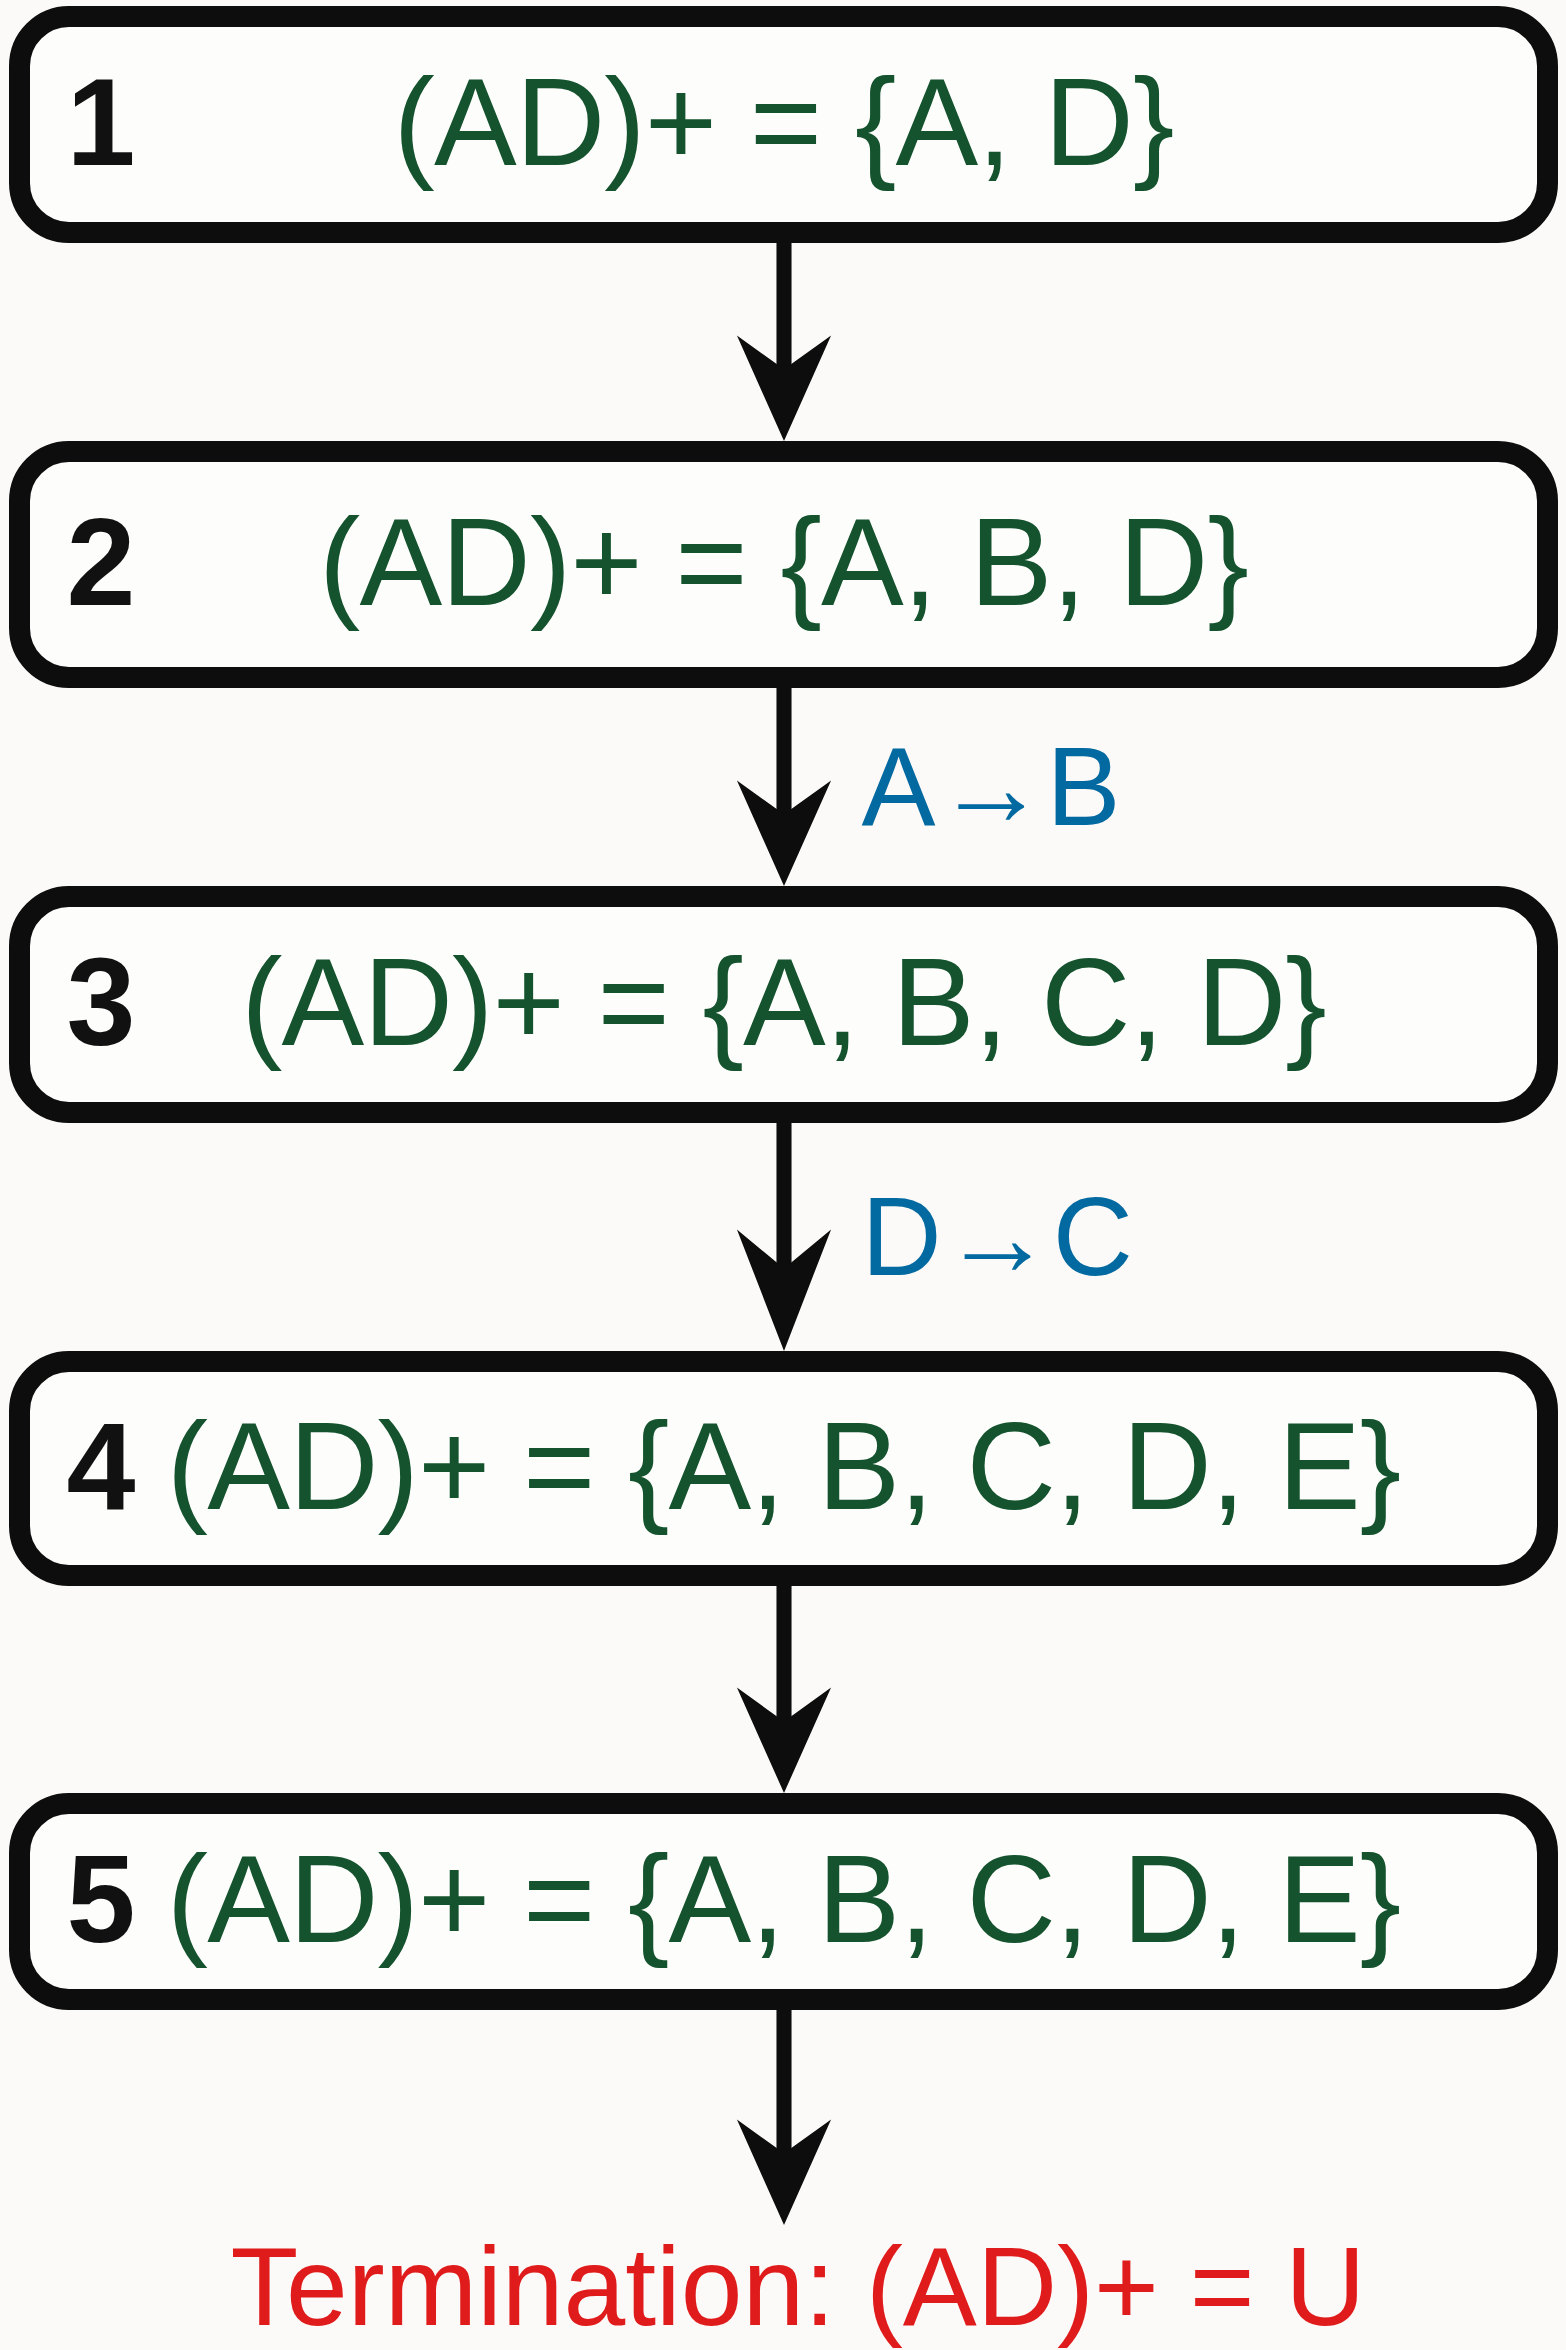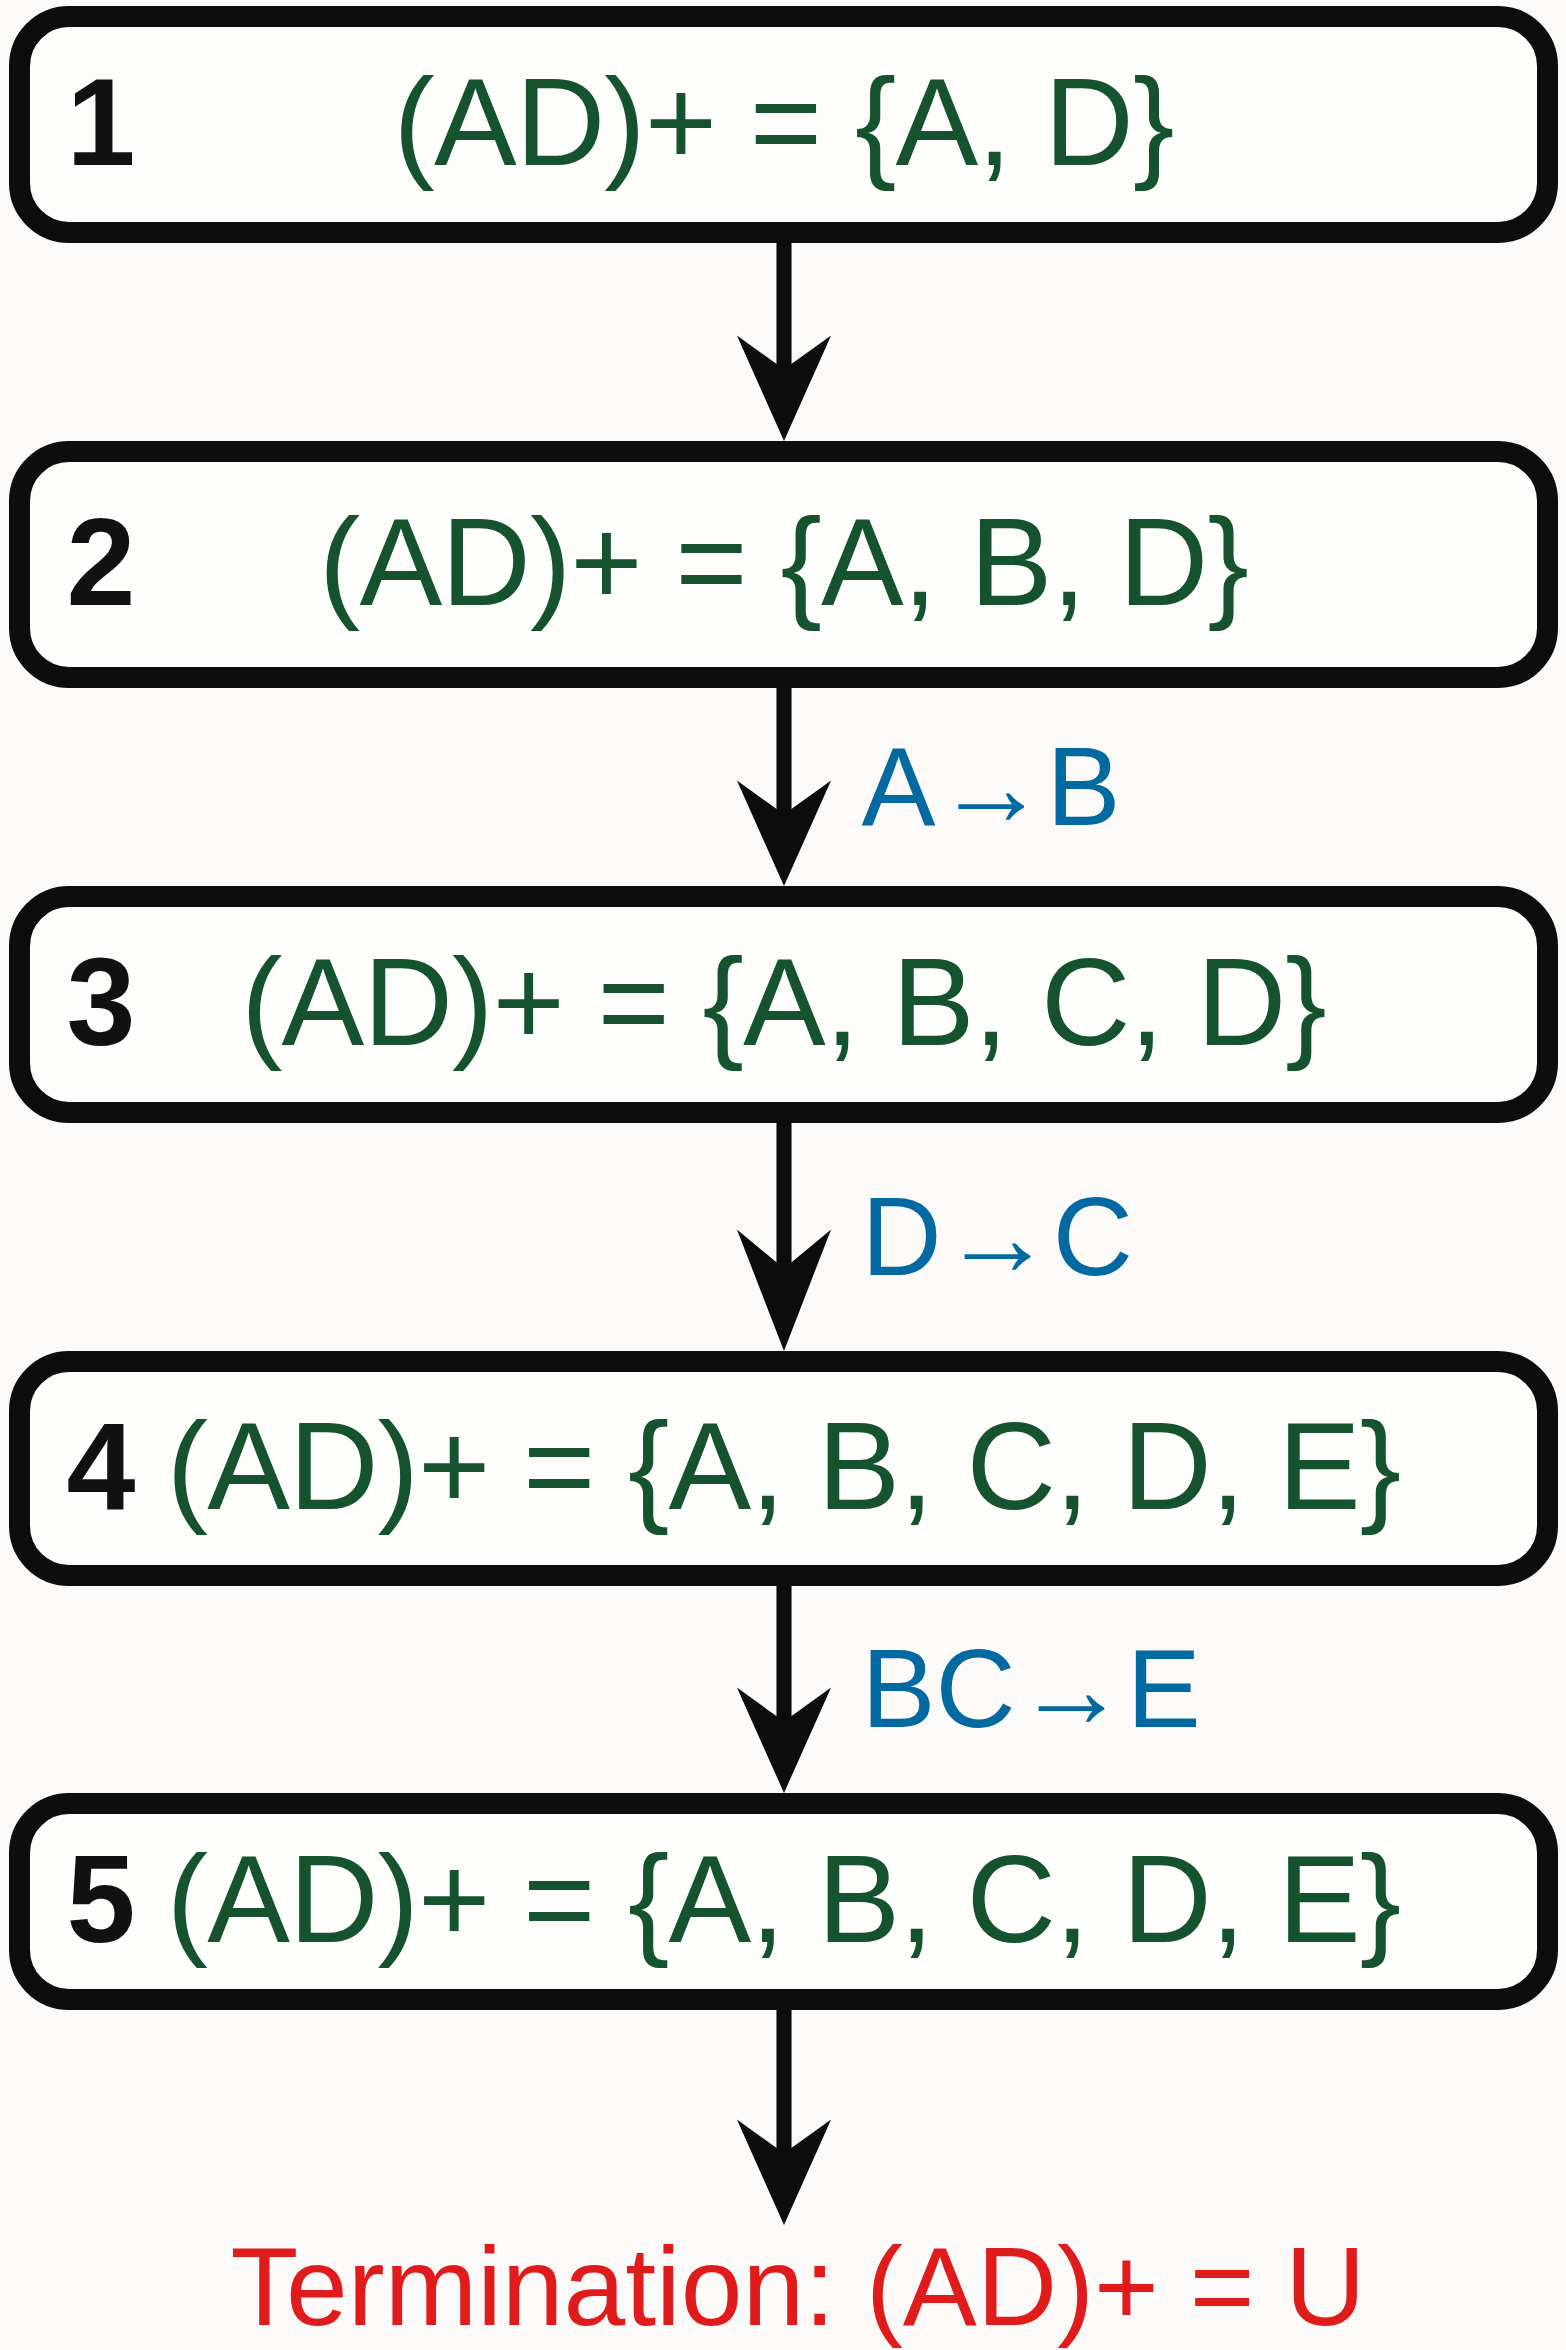--- a/index.html
+++ b/index.html
@@ -123,7 +123,6 @@
       <rect x="52" y="0" width="16" height="145"></rect>
       <polygon points="60,220 10,108 60,144 110,108"></polygon>
     </svg>
-    <span class="arrowlabel">BC→E</span>
   </div>
 
   <div class="box b5">

